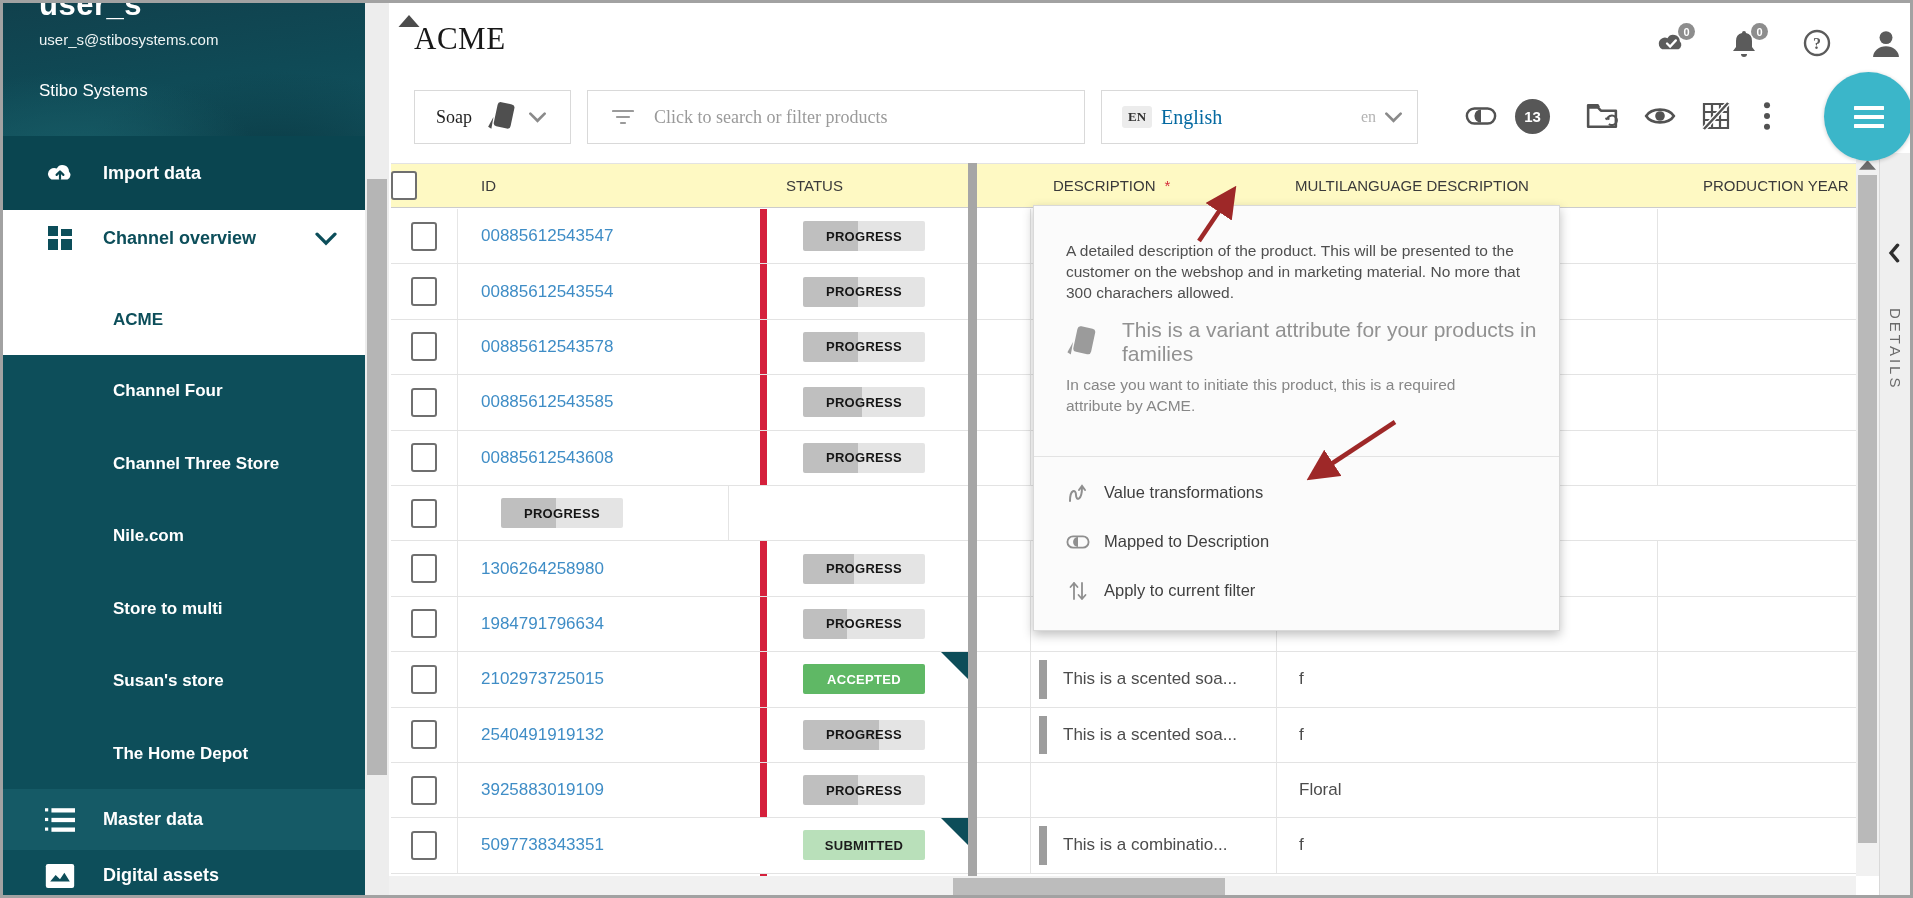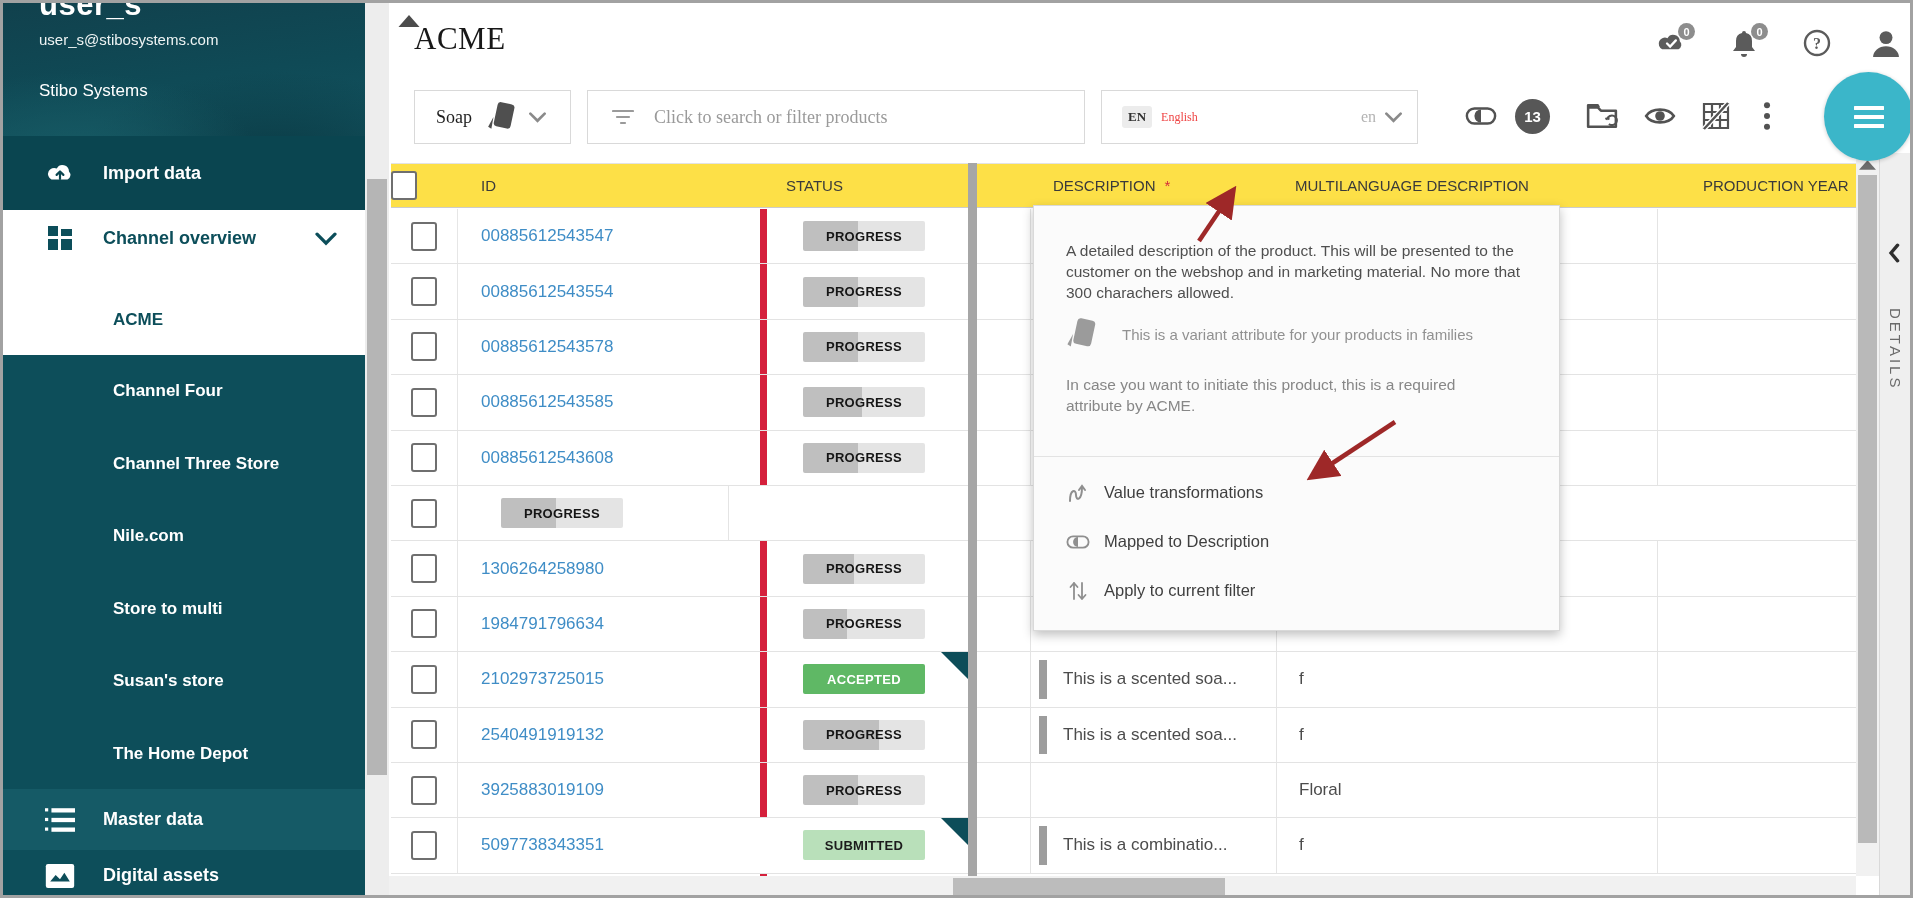--- a/index.html
+++ b/index.html
@@ -62,7 +62,7 @@
   #lang-box{left:1098px;width:317px;}
   #lang-code-badge{margin-left:20px;background:#ececec;border-radius:3px;padding:3px 6px;
     font-family:"Liberation Serif","DejaVu Serif",serif;font-size:13px;font-weight:700;color:#333;}
-  #lang-label{margin-left:9px;font-family:"Liberation Serif","DejaVu Serif",serif;font-size:12px;color:#ef4444;}
+  #lang-label{margin-left:9px;font-family:"Liberation Serif","DejaVu Serif",serif;font-size:20px;color:#0369a1;}
   #lang-code{margin-left:auto;font-family:"Liberation Serif","DejaVu Serif",serif;font-size:16px;color:#b3b3b3;}
   #lang-chevron{width:19px;height:11px;margin:0 14px 0 8px;color:#8a8a8a;}
 

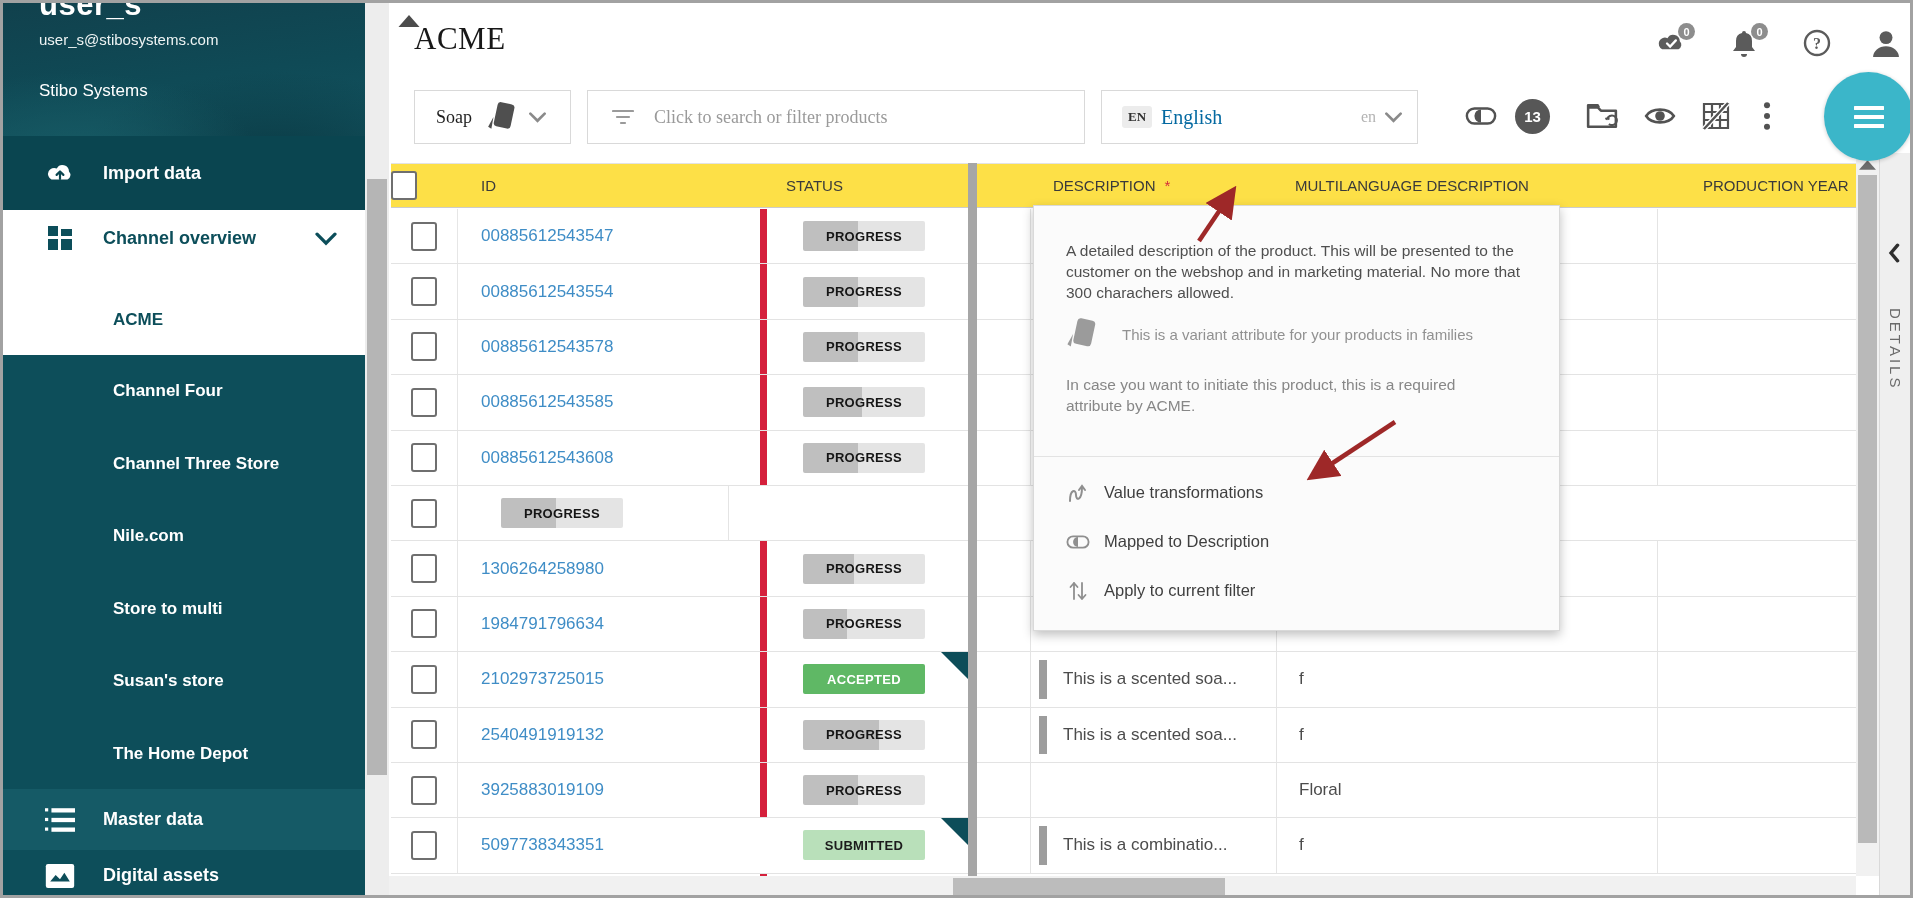--- a/index.html
+++ b/index.html
@@ -74,7 +74,7 @@
   #fab svg{width:30px;height:22px;color:#ffffff;}
 
   
-  #thead{left:388px;top:160px;width:1465px;height:45px;background:#fde047;
+  #thead{left:388px;top:160px;width:1465px;height:45px;background:#fef9c3;
     border-top:1px solid #e3e3e3;border-bottom:1px solid #cccccc;display:flex;z-index:2;}
   .hcell{display:flex;align-items:center;font-size:15px;color:#3a3a3a;}
   .hc-cb{width:67px;}  .hc-id{width:302px;padding-left:23px;}

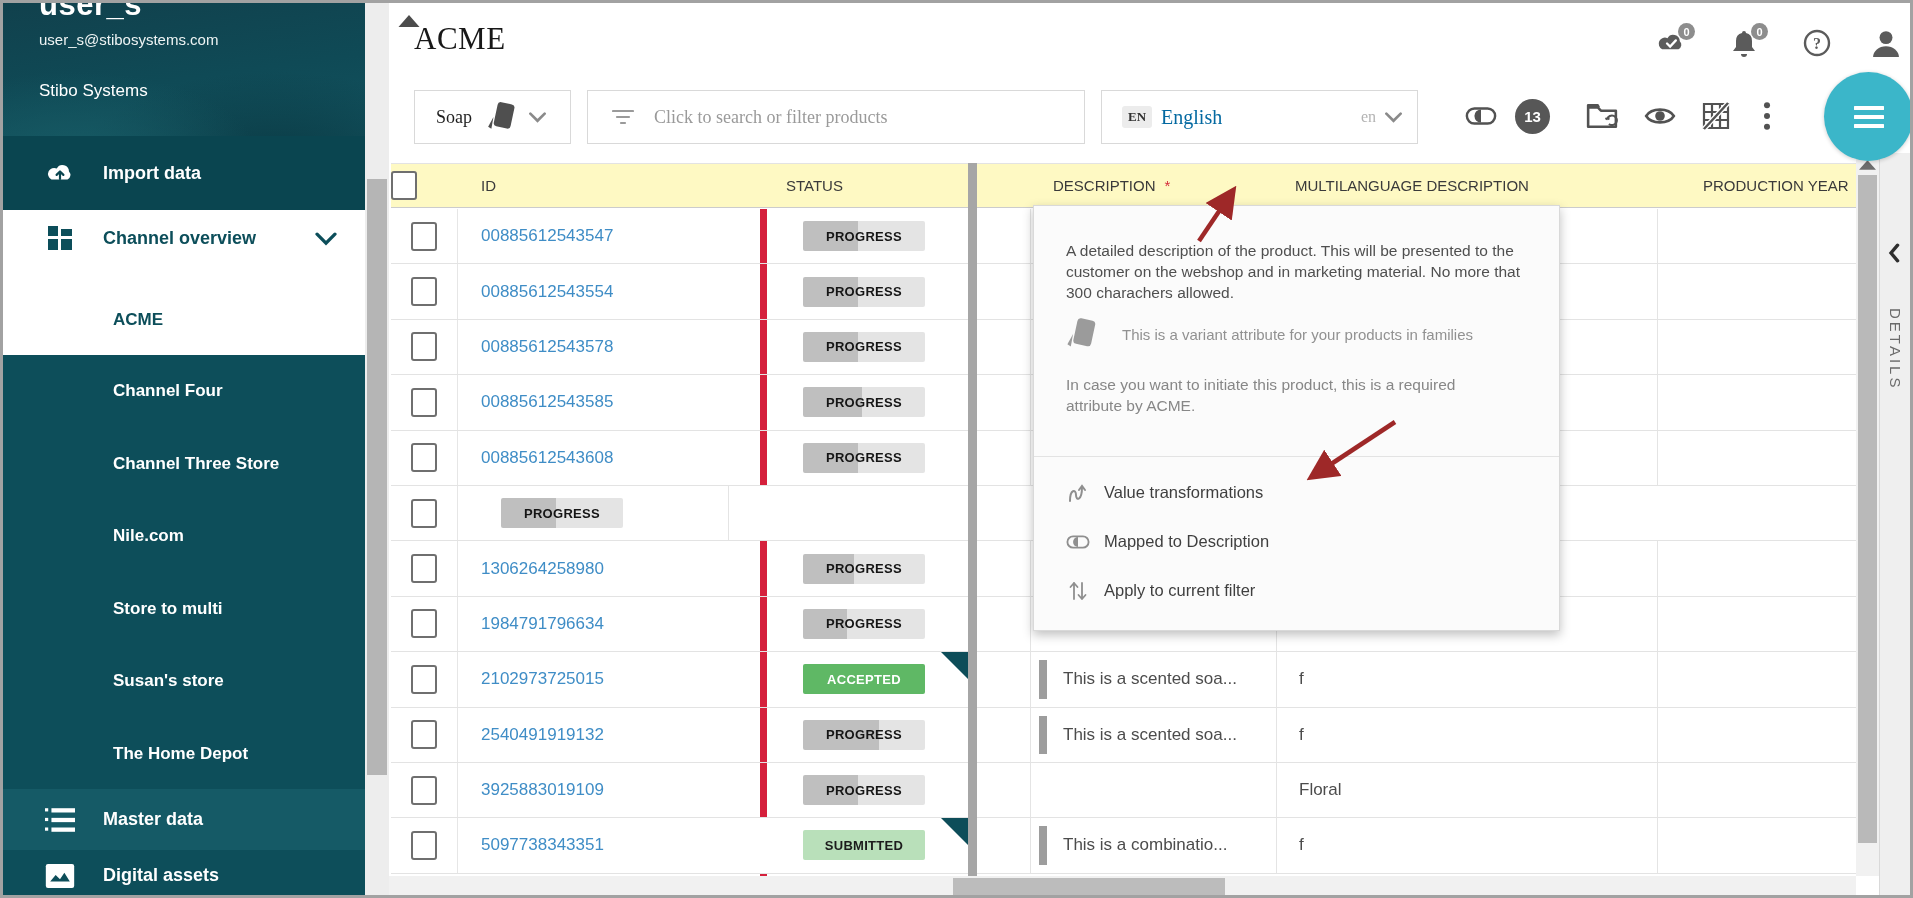--- a/index.html
+++ b/index.html
@@ -129,7 +129,7 @@
     font-size:15.5px;line-height:21px;color:#4f4f4f;}
   #popup-variant{position:absolute;left:30px;top:112px;display:flex;align-items:center;}
   #popup-variant .v-ico{width:34px;height:32px;color:#9b9b9b;}
-  #popup-variant .v-txt{margin-left:24px;width:420px;font-size:15px;color:#919191;}
+  #popup-variant .v-txt{margin-left:24px;width:420px;font-size:21px;color:#919191;}
   #popup-required{position:absolute;left:32px;top:168px;width:420px;
     font-size:15.5px;line-height:21px;color:#878787;}
   #popup-divider{position:absolute;left:0;top:250px;width:100%;height:1px;background:#e3e3e3;}

